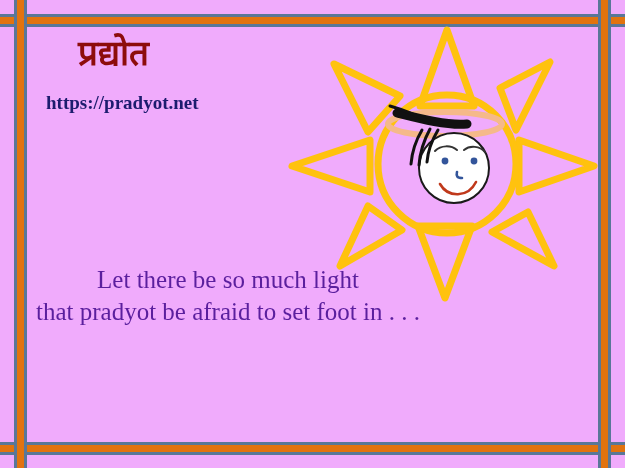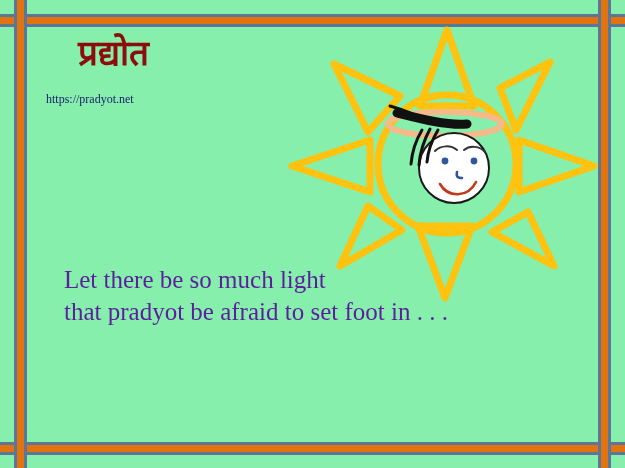--- a/index.html
+++ b/index.html
@@ -11,7 +11,7 @@
     position: relative;
     width: 625px;
     height: 468px;
-    background: #86efac;
+    background: #f0abfc;
     overflow: hidden;
     font-family: "Liberation Serif", "DejaVu Serif", serif;
   }

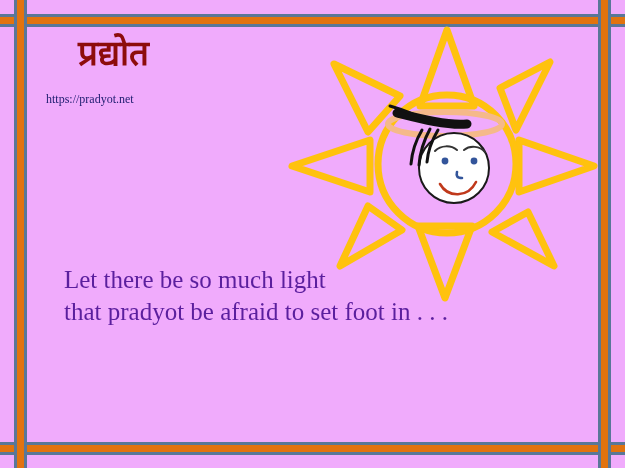--- a/index.html
+++ b/index.html
@@ -58,8 +58,8 @@
     position: absolute;
     left: 46px;
     top: 92px;
-    font-size: 12px;
-    font-weight: normal;
+    font-size: 19px;
+    font-weight: bold;
     color: #1c1c6e;
     white-space: nowrap;
   }

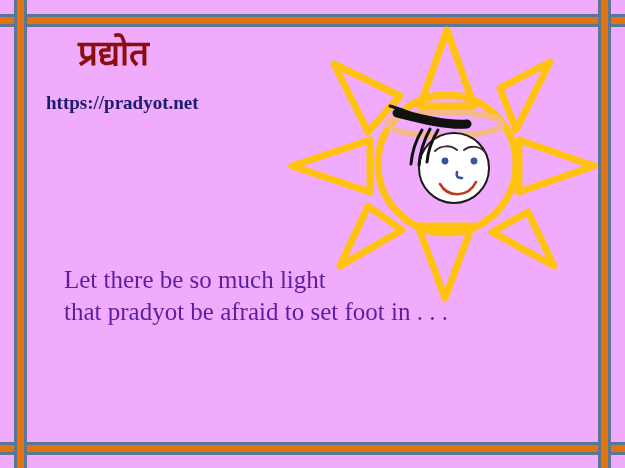--- a/index.html
+++ b/index.html
@@ -65,12 +65,13 @@
   }
   #quote {
     position: absolute;
-    left: 64px;
+    left: 36px;
     top: 264px;
     color: #5b1f9e;
     font-size: 25px;
     line-height: 32px;
     white-space: nowrap;
+    text-align: center;
   }
   #quote .quote-line { display: block; }
 

